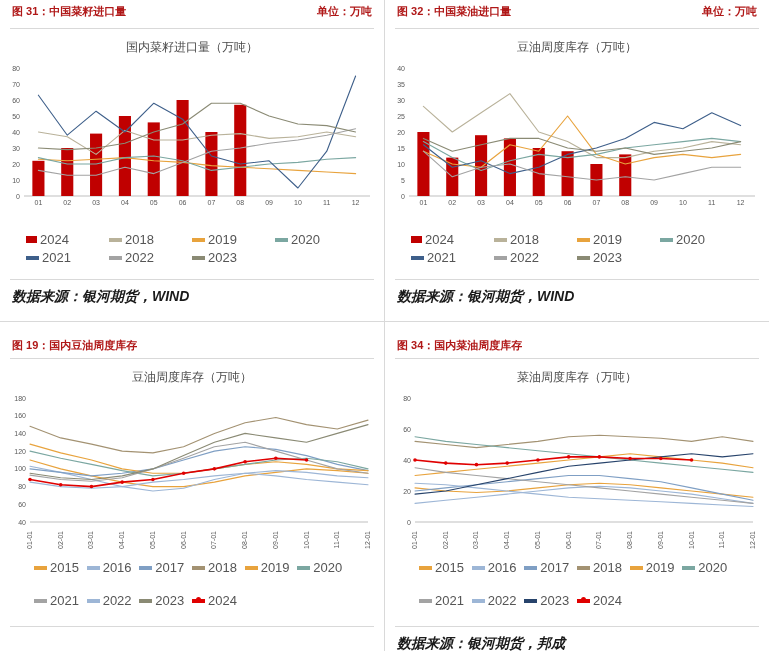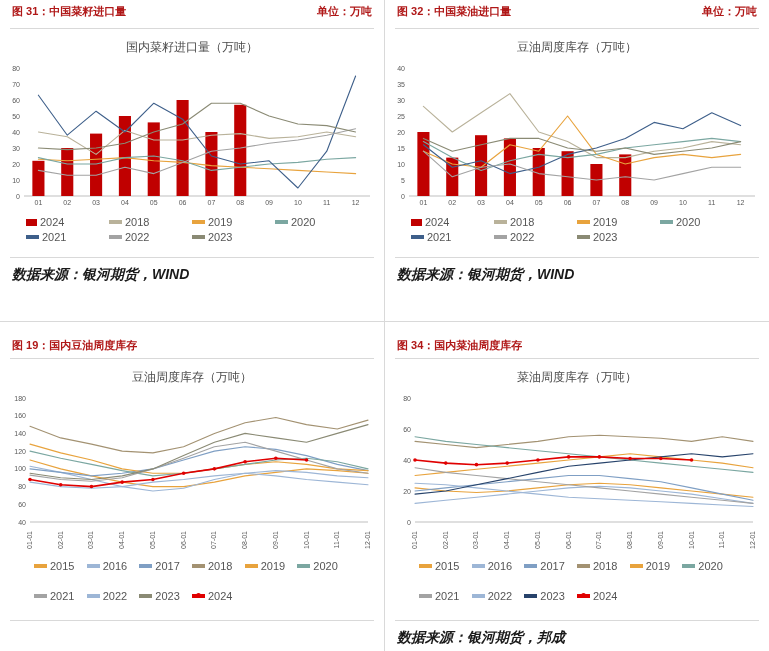--- a/index.html
+++ b/index.html
@@ -53,9 +53,9 @@
   
   .legend{
     display:grid;
-    font-size:11px;
+    font-size:13px;
     color:#555;
-    margin:4px 0 0 0;
+    margin:20px 0 0 0;
     padding:0 26px;
     box-sizing:border-box;
   }

